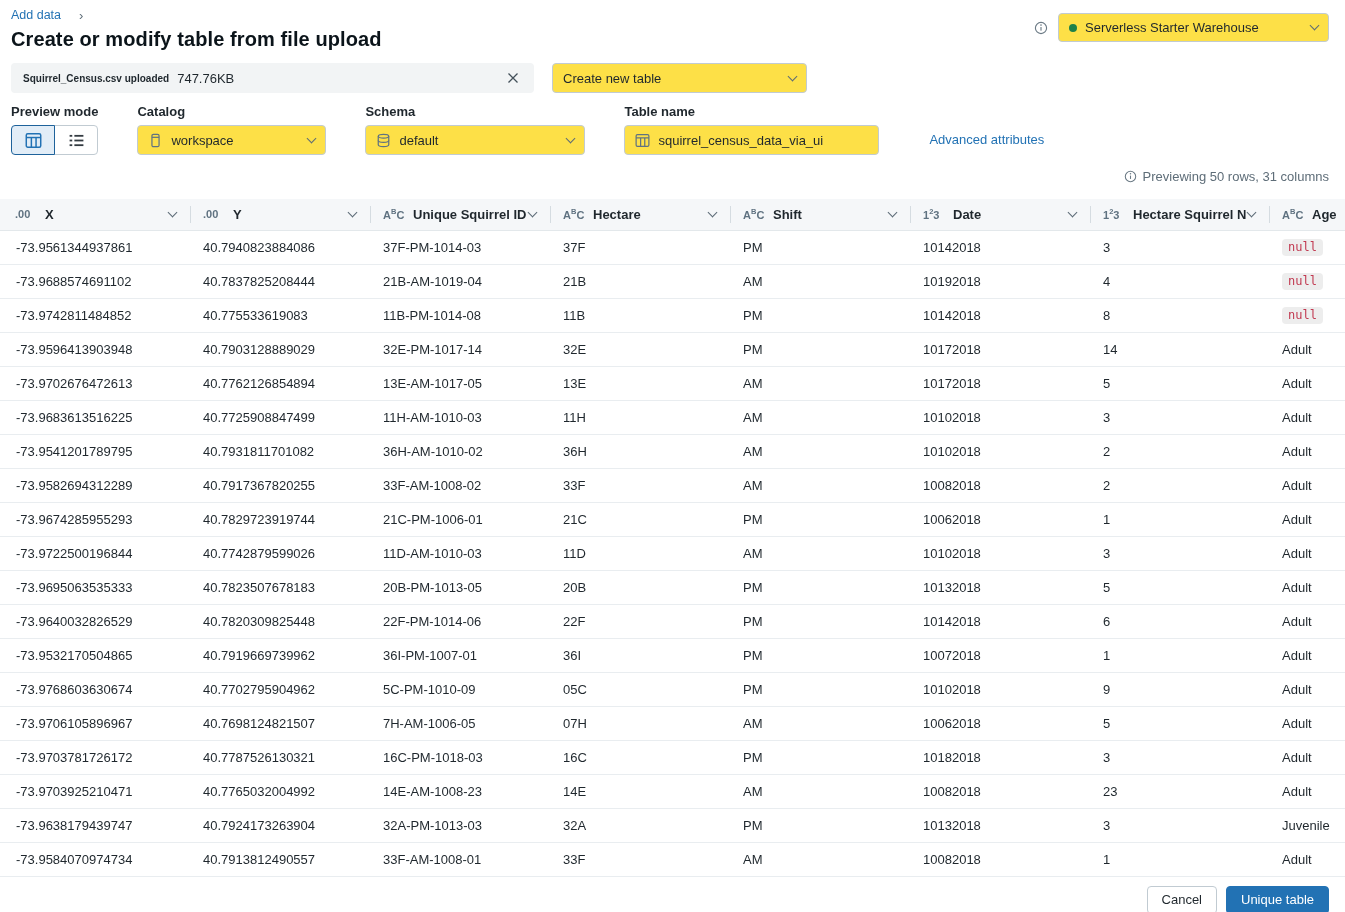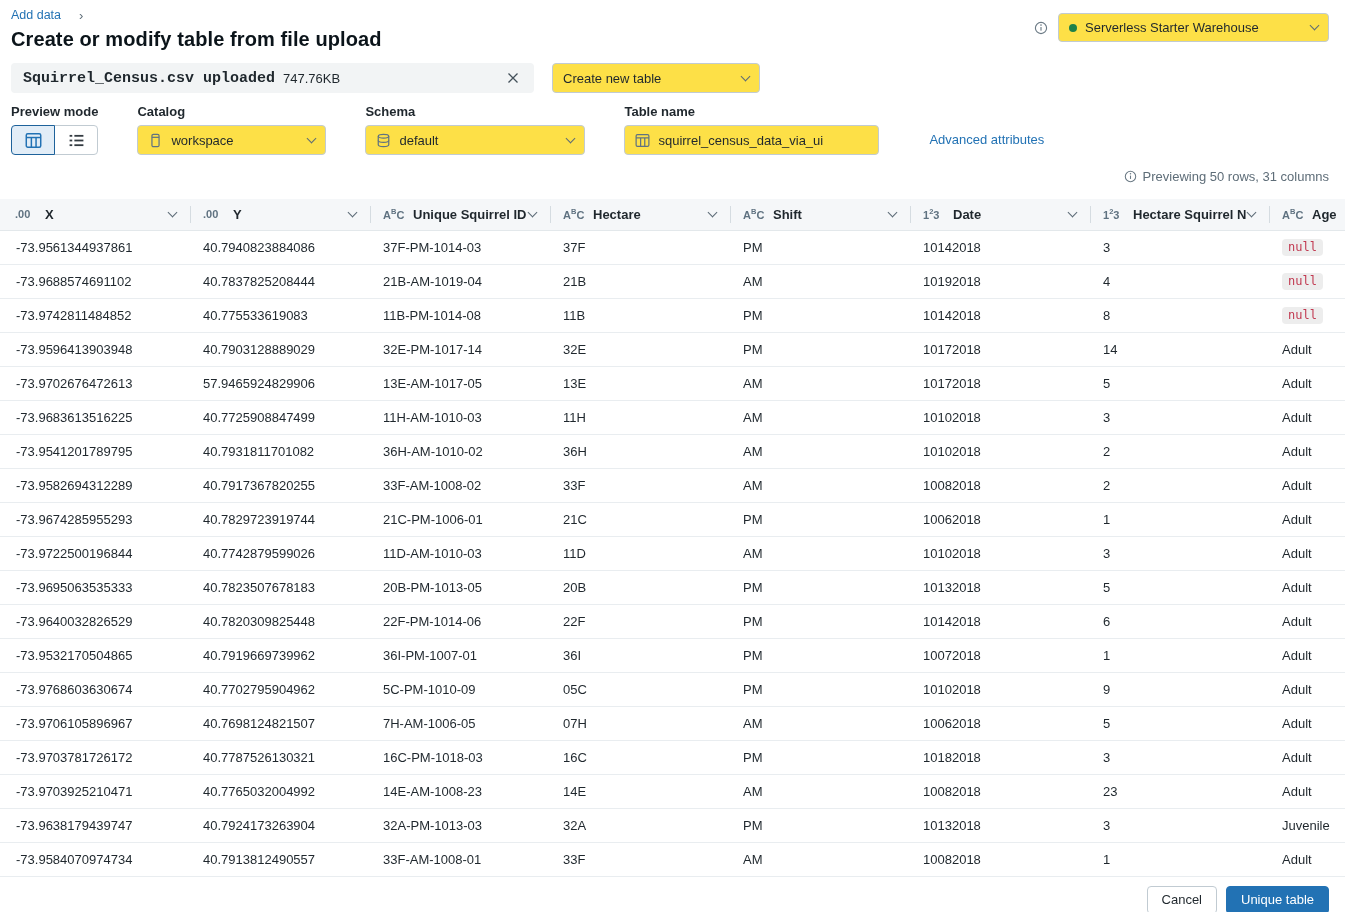--- a/index.html
+++ b/index.html
@@ -28,7 +28,7 @@
   .upload-row { display:flex; align-items:center; margin-top:12px; gap:18px; }
   .file-pill { width:523px; height:30px; background:#F2F4F5; border-radius:4px;
     display:flex; align-items:center; padding:0 12px; gap:8px; }
-  .file-name { font-size:15px; font-weight:700; color:#1F272D;font-family:Liberation Mono, monospace; }
+  .file-name { font-size:10px; font-weight:700; color:#1F272D; }
   .file-size { font-size:13px; color:#1F272D; }
   .file-close { margin-left:auto; display:flex; align-items:center; cursor:pointer; padding:2px; }
   .mode-select { width:208px; }

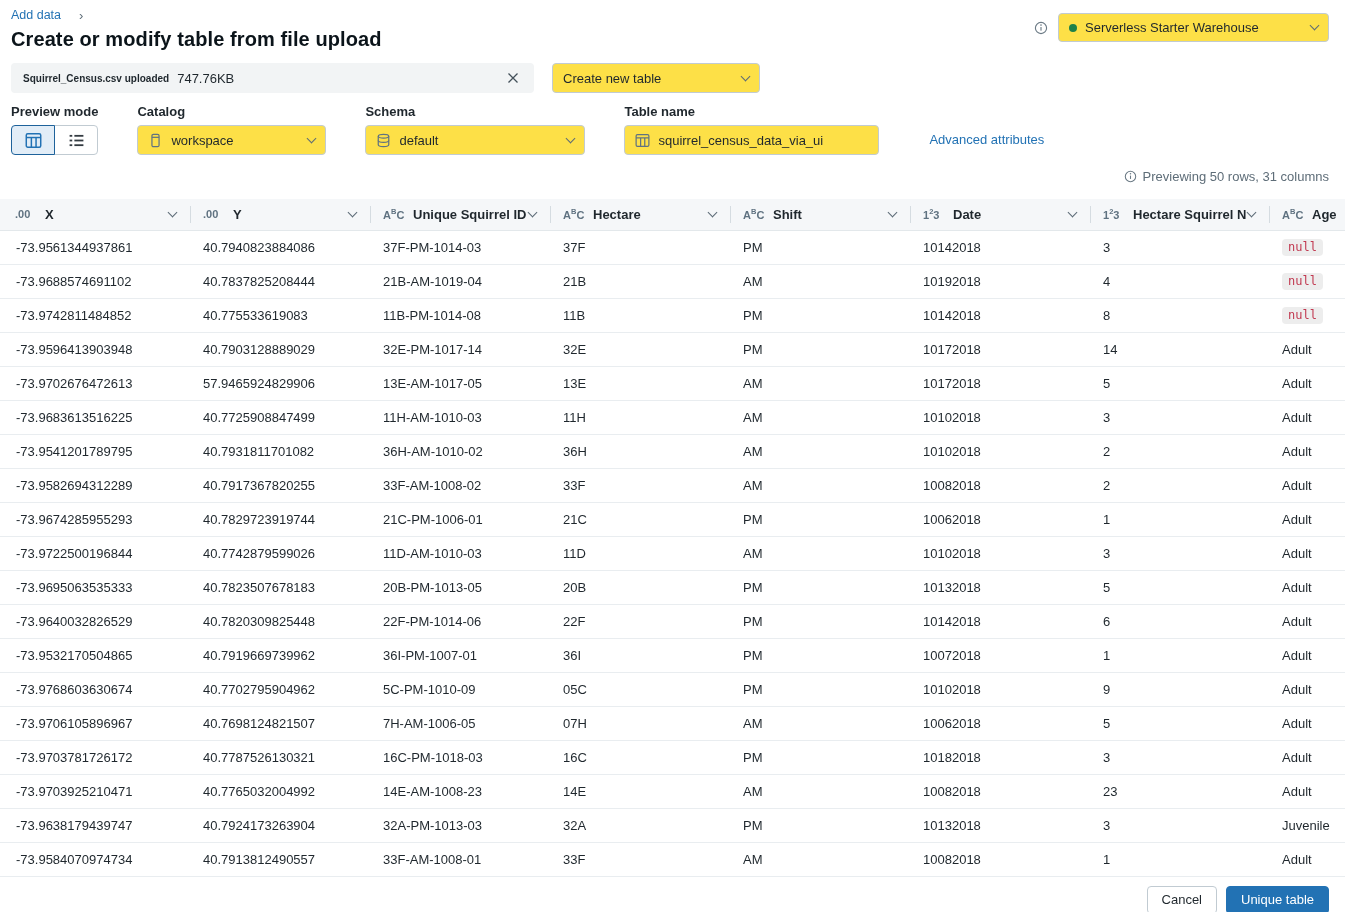--- a/index.html
+++ b/index.html
@@ -31,7 +31,7 @@
   .file-name { font-size:10px; font-weight:700; color:#1F272D; }
   .file-size { font-size:13px; color:#1F272D; }
   .file-close { margin-left:auto; display:flex; align-items:center; cursor:pointer; padding:2px; }
-  .mode-select { width:208px; }
+  .mode-select { width:255px; }
   .mode-select .lbl { flex:1; }
 
   

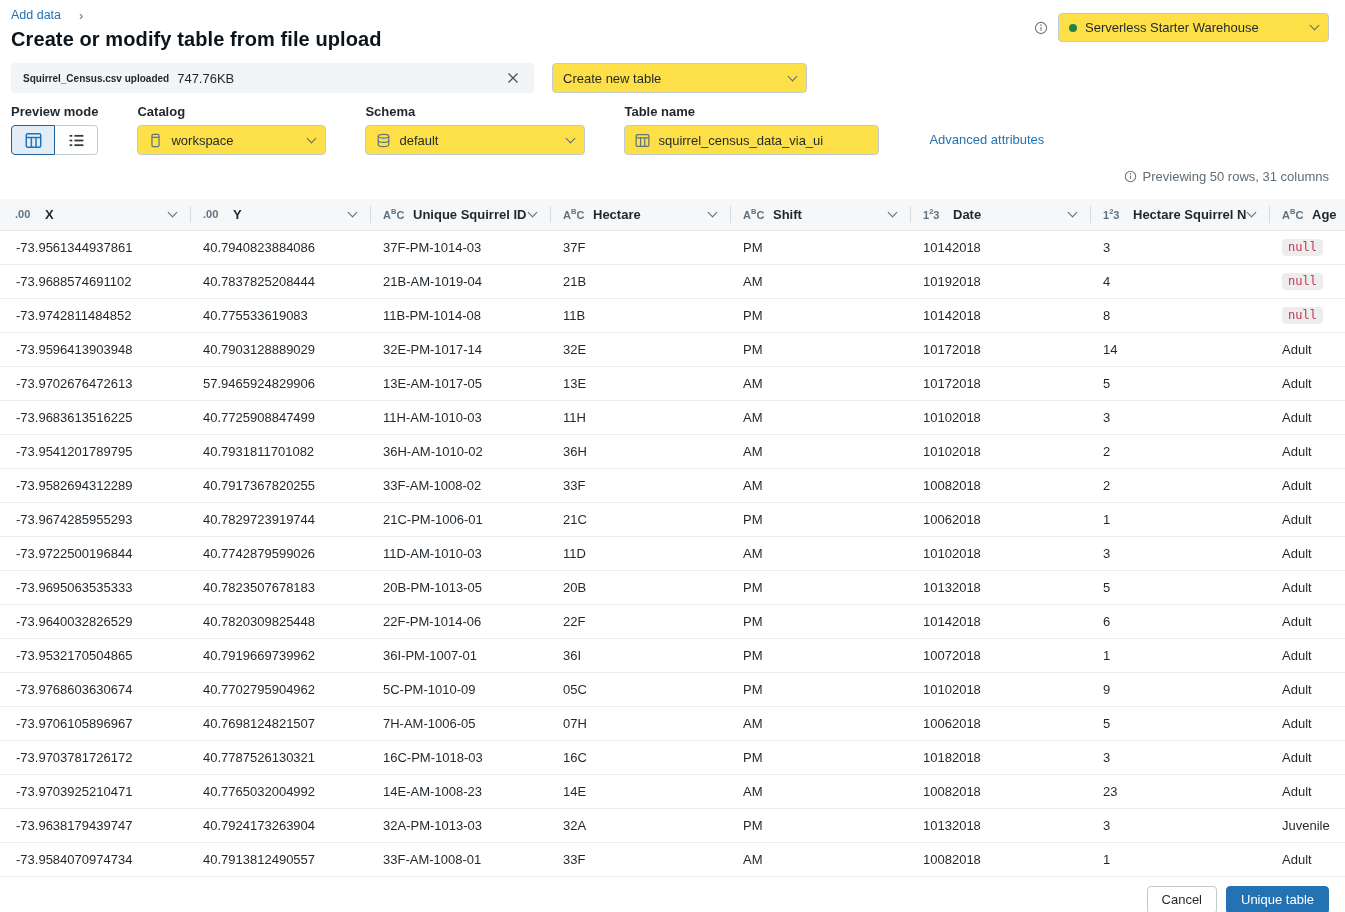--- a/index.html
+++ b/index.html
@@ -329,7 +329,7 @@
           </tr>
           <tr>
             <td class="first">-73.9702676472613</td>
-            <td>57.9465924829906</td>
+            <td>40.7762126854894</td>
             <td>13E-AM-1017-05</td>
             <td>13E</td>
             <td>AM</td>

